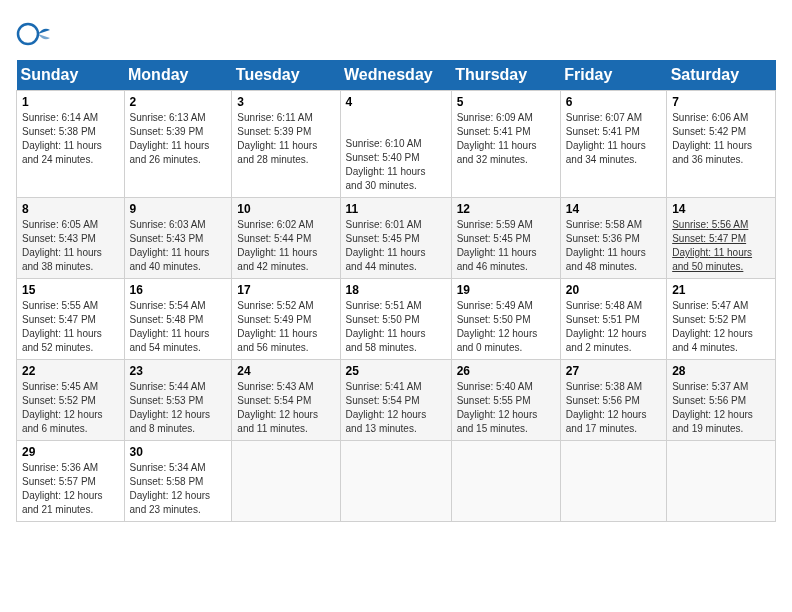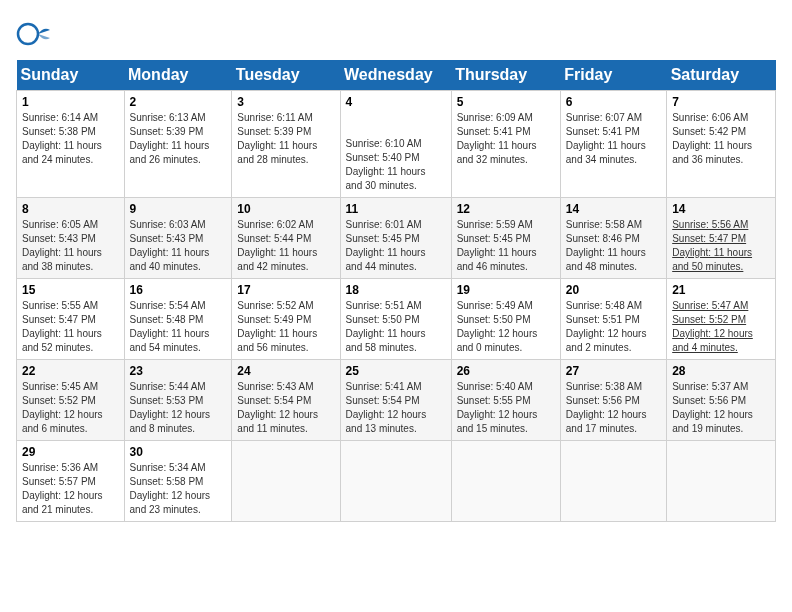--- a/index.html
+++ b/index.html
@@ -207,7 +207,7 @@
         <td>
           <span class="day-num">14</span>
           <div class="day-info" style="white-space: pre-line;">Sunrise: 5:58 AM
-Sunset: 8:46 PM
+Sunset: 5:36 PM
 Daylight: 11 hours
 and 48 minutes.</div>
         </td>

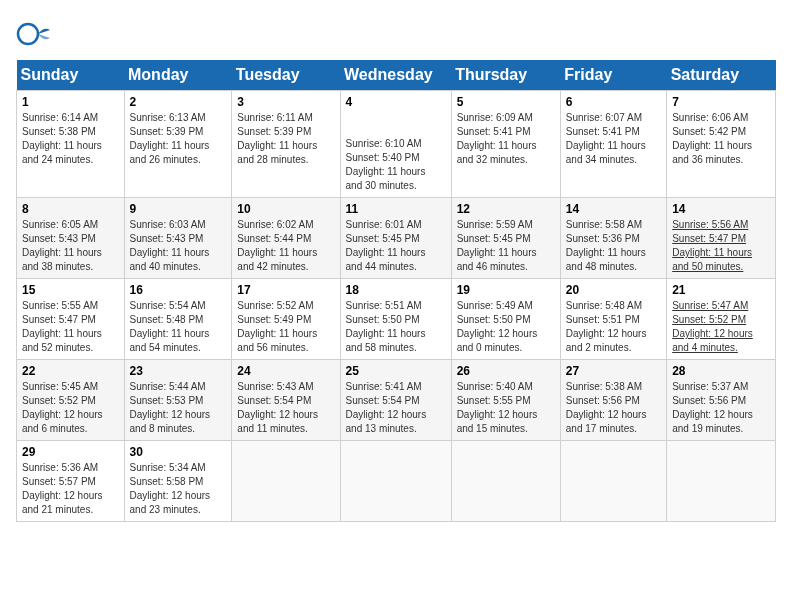--- a/index.html
+++ b/index.html
@@ -264,7 +264,7 @@
         </td>
         <td>
           <span class="day-num">21</span>
-          <div class="day-info" style="white-space: pre-line; text-decoration: underline;">Sunrise: 5:47 AM
+          <div class="day-info" style="white-space: pre-line;">Sunrise: 5:47 AM
 Sunset: 5:52 PM
 Daylight: 12 hours
 and 4 minutes.</div>

